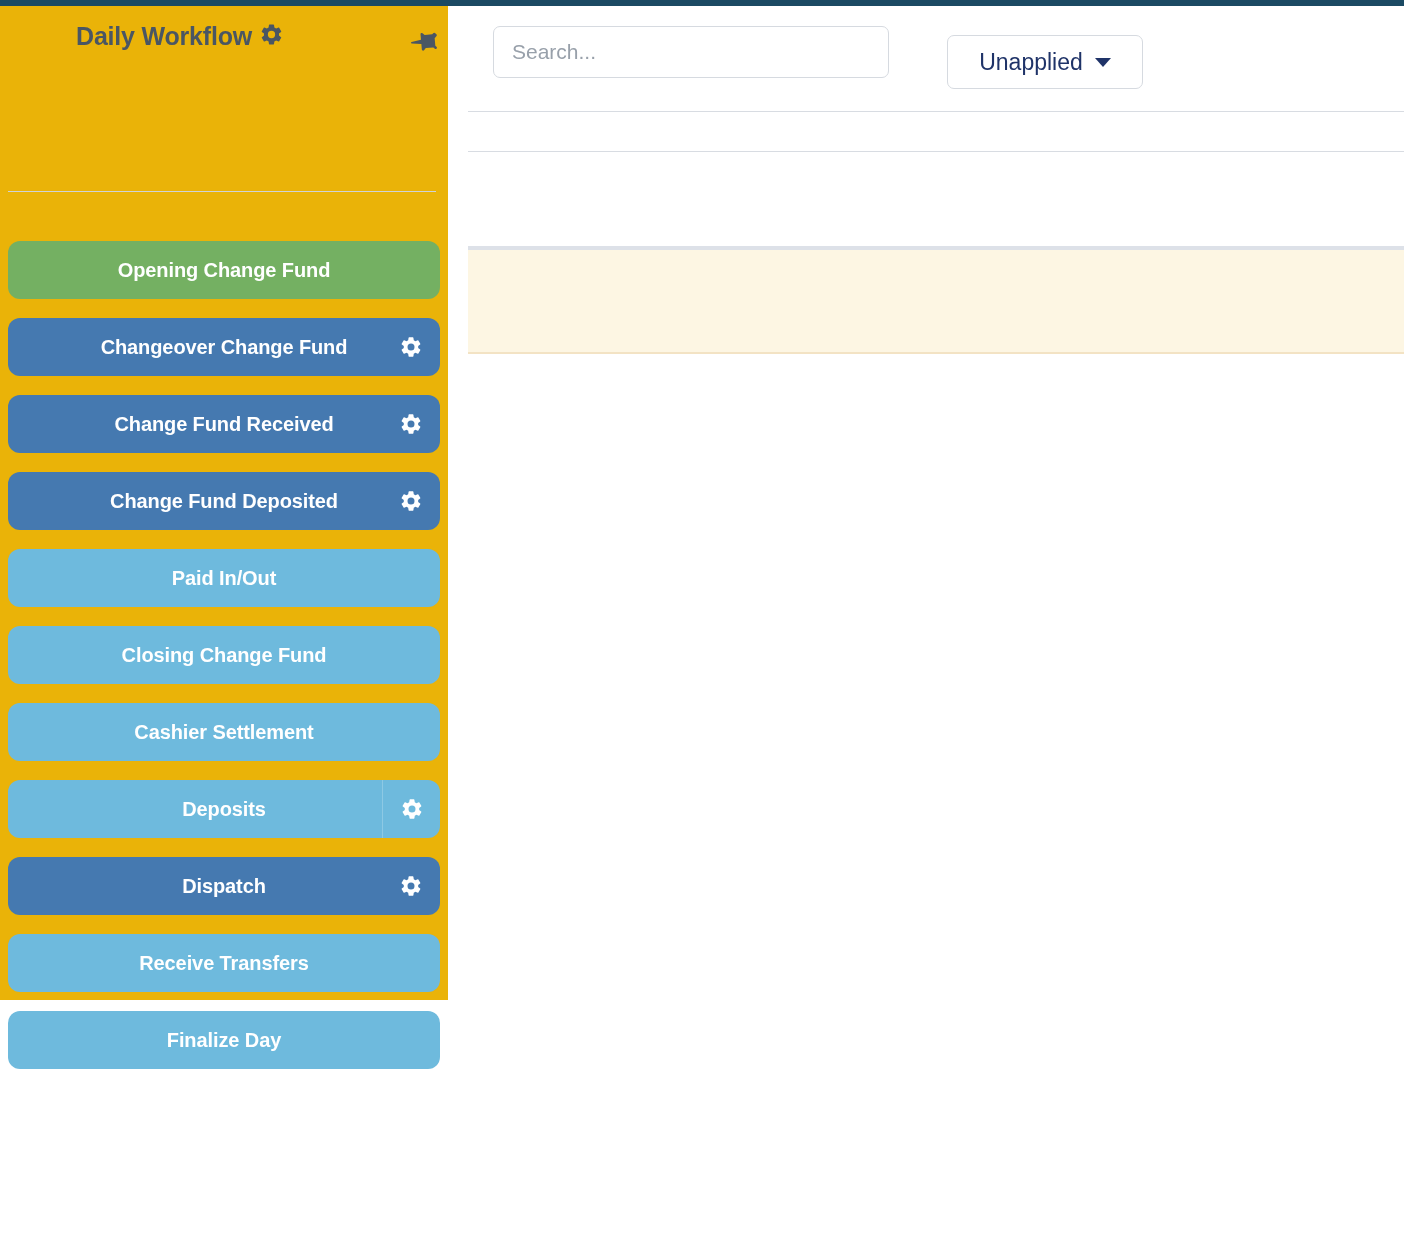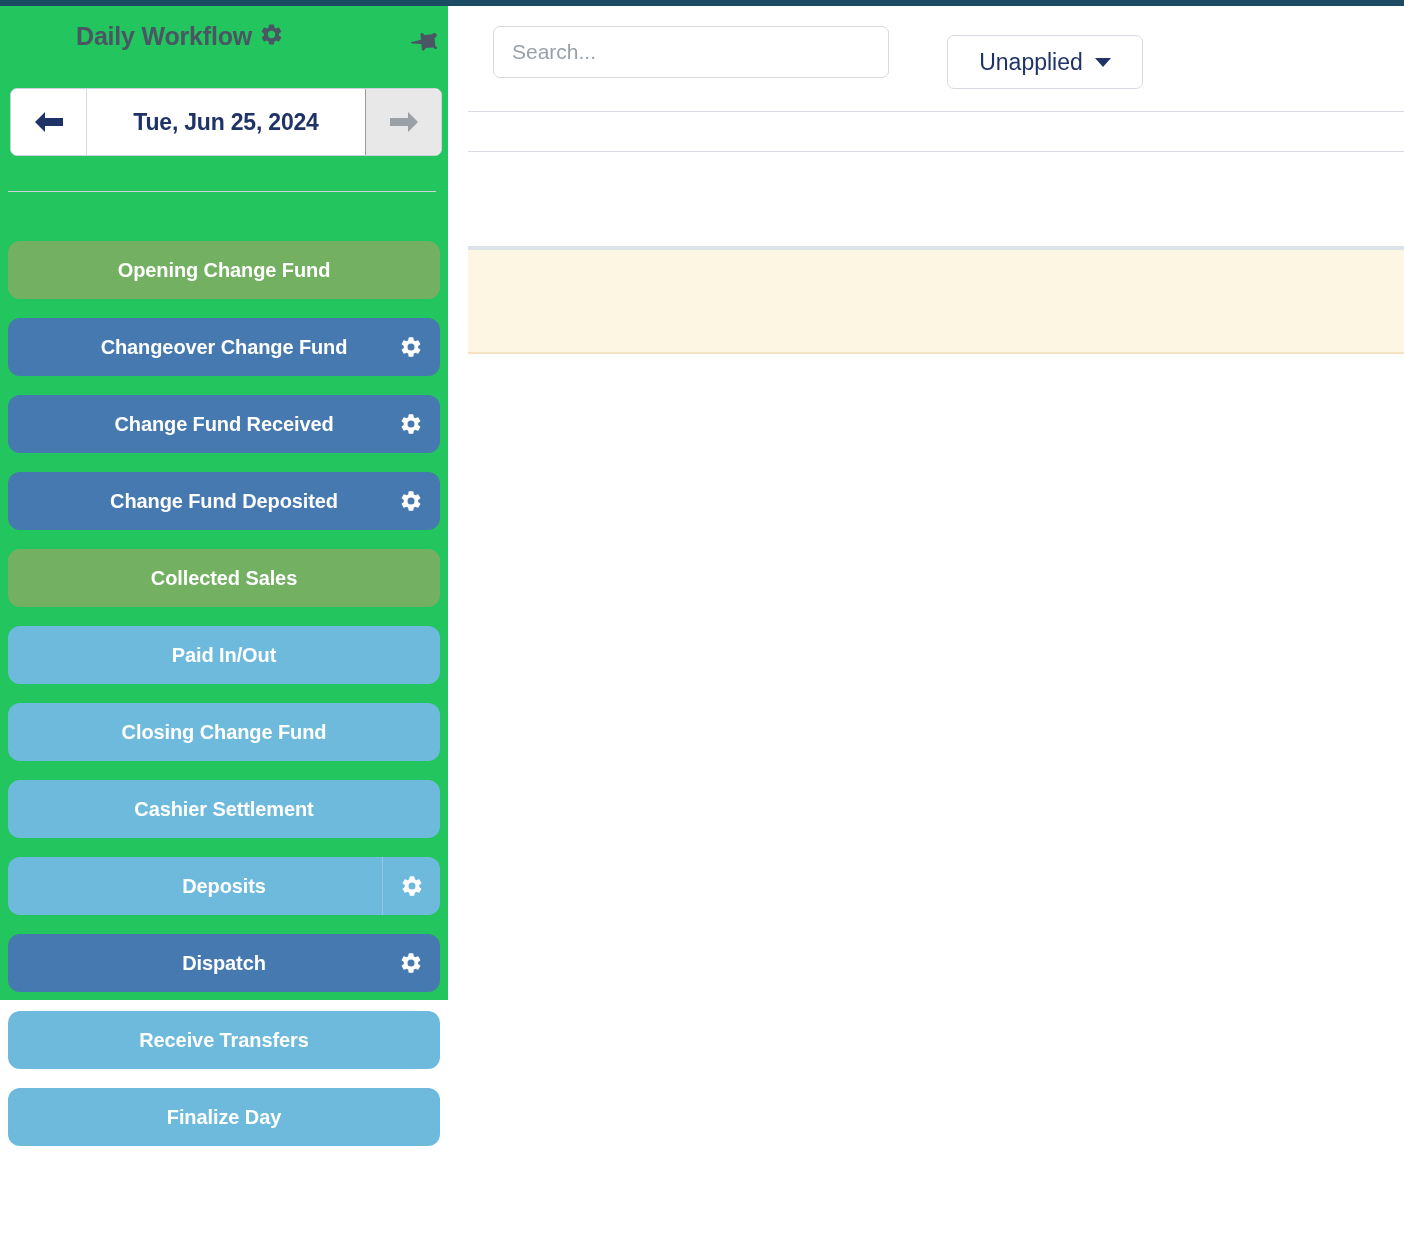--- a/index.html
+++ b/index.html
@@ -26,7 +26,7 @@
     top: 6px; left: 0;
     width: 448px;
     height: 994px;
-    background: #22c55e;
+    background: #eab308;
   }
 
   .sidebar-header {

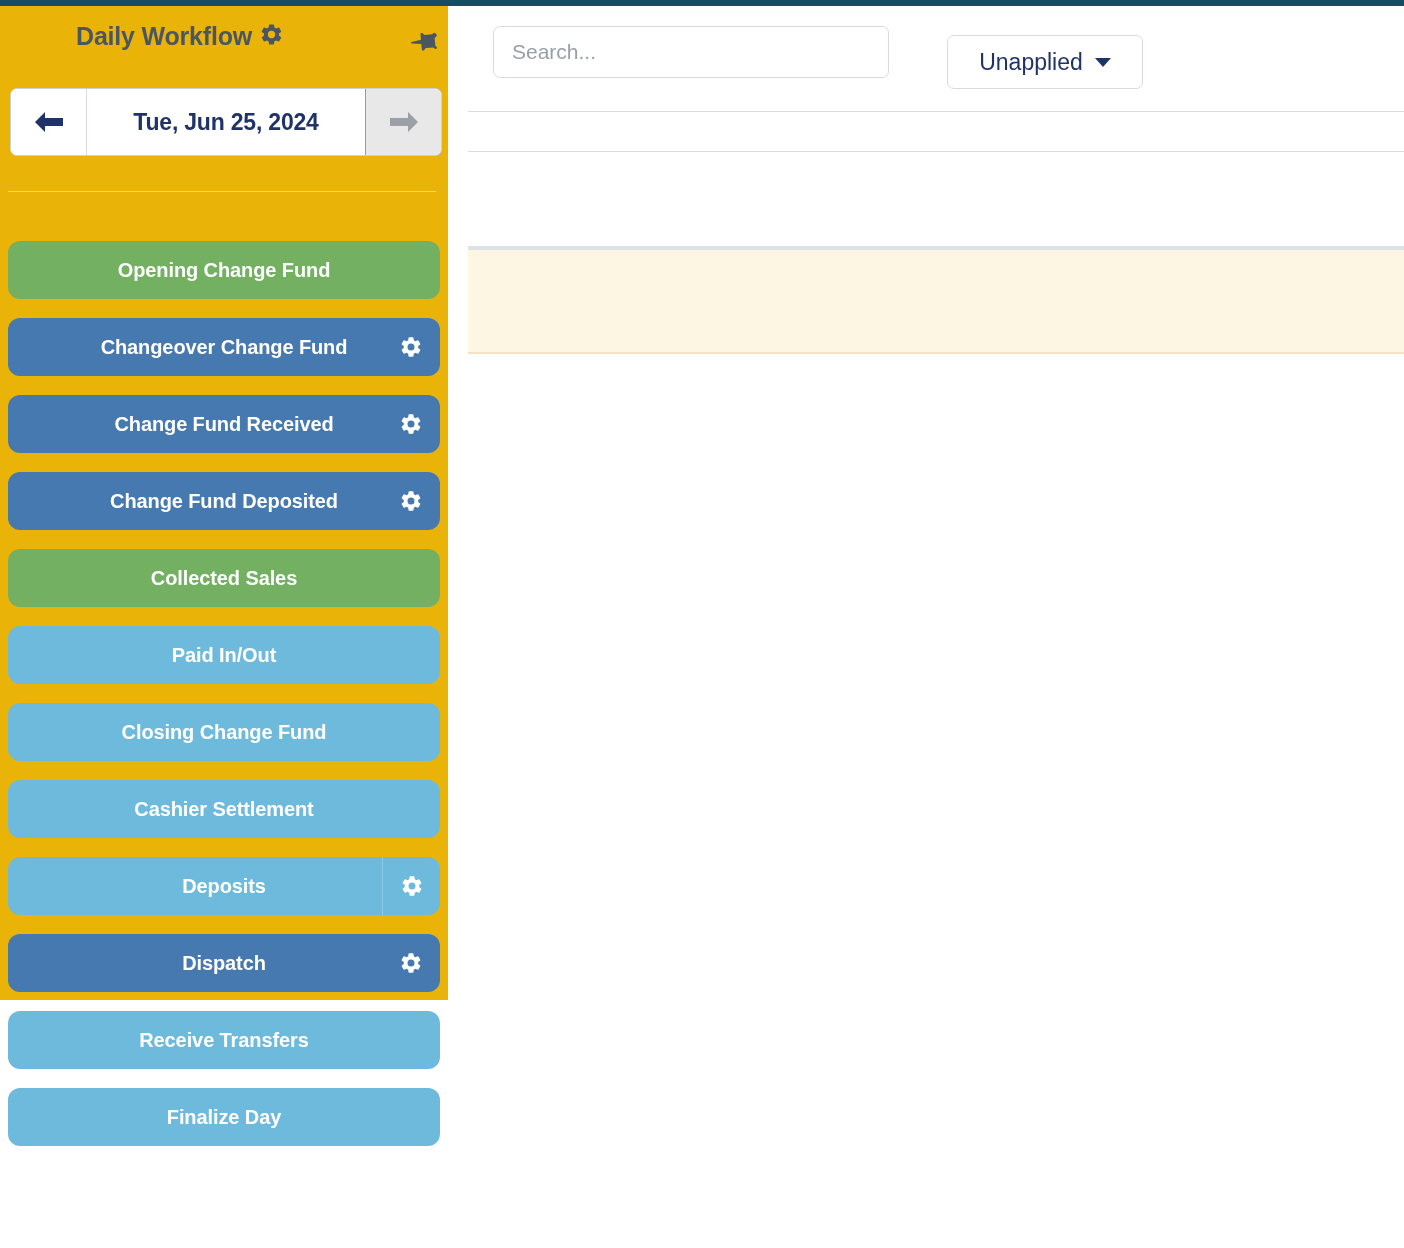--- a/index.html
+++ b/index.html
@@ -230,19 +230,6 @@
     </div>
   </div>
 
-  <div class="date-nav">
-    <div class="date-prev">
-      <svg width="36" height="26" viewBox="0 0 36 26" aria-hidden="true">
-        <path fill="#1f3368" d="M14 3 4 13l10 10v-6h18v-8H14z"></path>
-      </svg>
-    </div>
-    <div class="date-label">Tue, Jun 25, 2024</div>
-    <div class="date-next">
-      <svg width="36" height="26" viewBox="0 0 36 26" aria-hidden="true">
-        <path fill="#9aa0a6" d="M22 3l10 10-10 10v-6H4v-8h18z"></path>
-      </svg>
-    </div>
-  </div>
 
   <div class="sidebar-divider"></div>
 

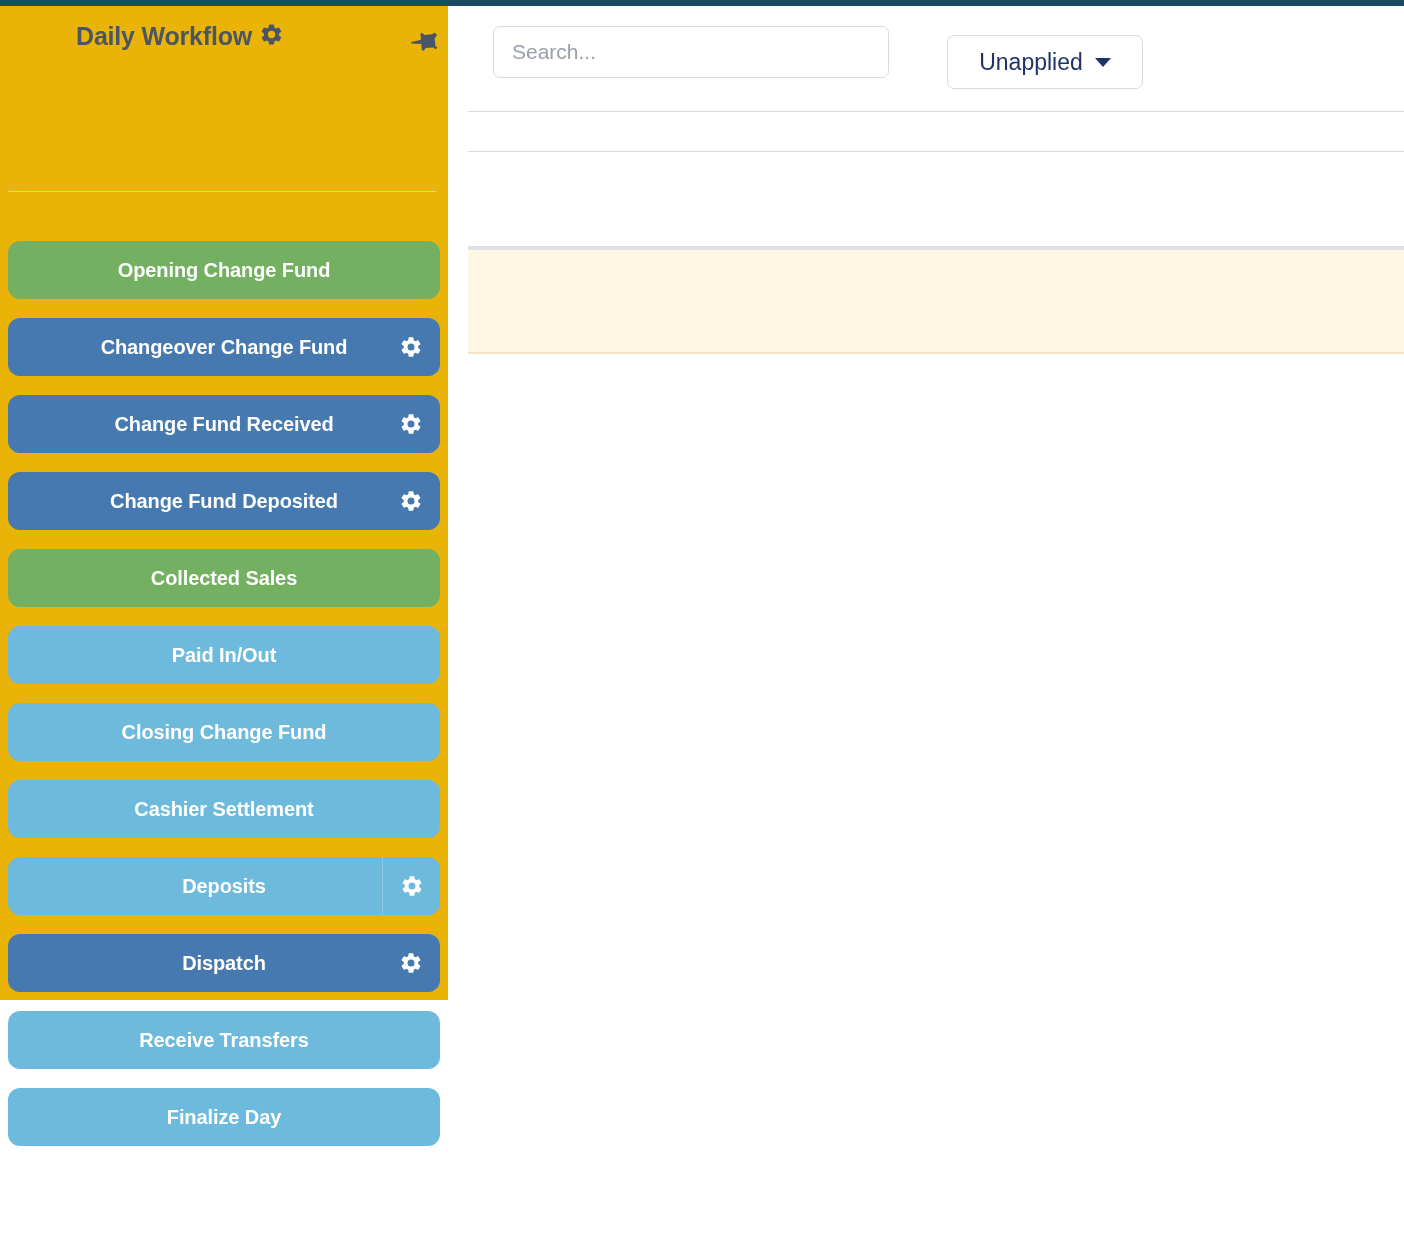--- a/index.html
+++ b/index.html
@@ -267,9 +267,6 @@
     </div>
 
 
-    <div class="wf-btn green">
-      <span class="wf-label">Collected Sales</span>
-    </div>
 
     <div class="wf-btn lightblue">
       <span class="wf-label">Paid In/Out</span>

